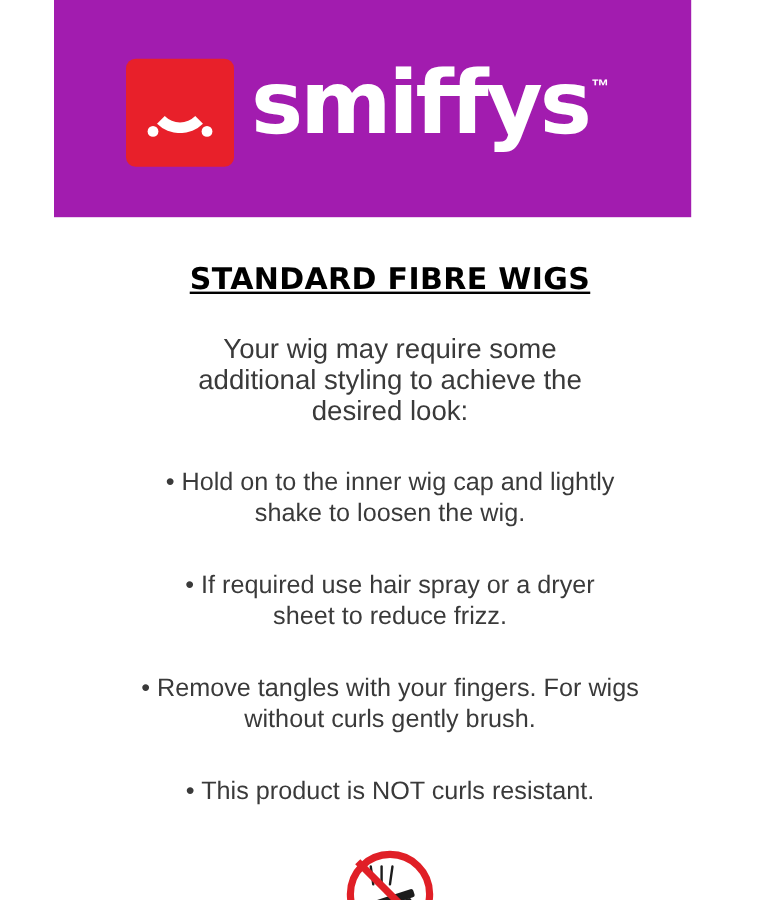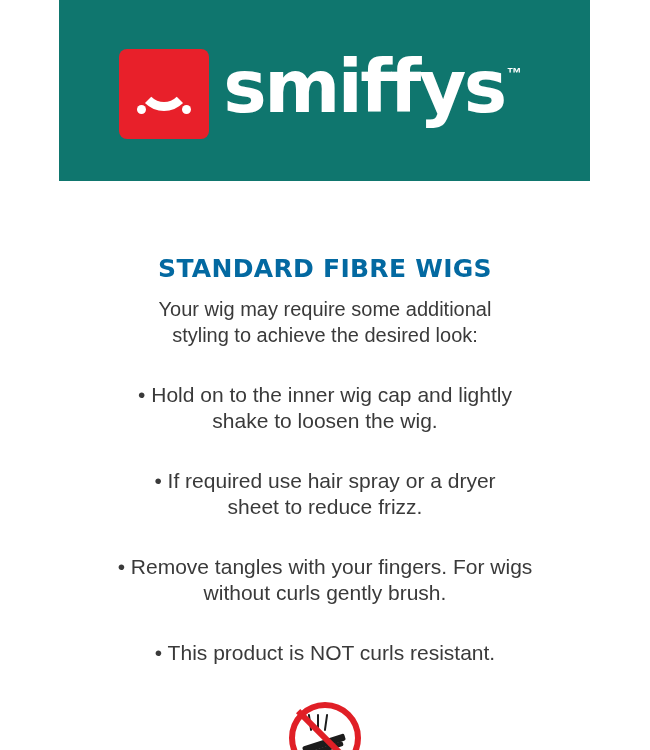--- a/index.html
+++ b/index.html
@@ -25,11 +25,11 @@
   
   .header-band {
     position: absolute;
-    left: 59px;
+    left: 45px;
     top: 0;
     width: 531px;
     height: 181px;
-    background: #0f766e;
+    background: #a21caf;
     display: flex;
     align-items: center;
     justify-content: center;

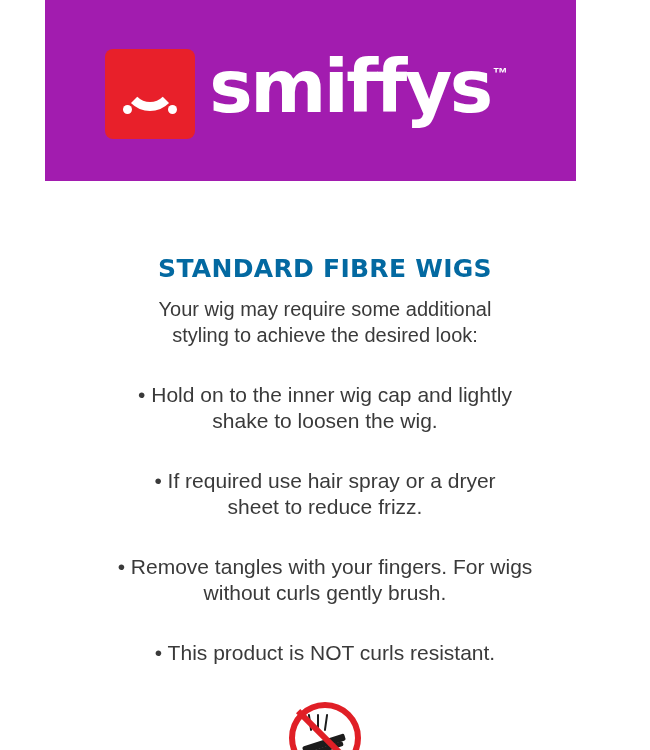--- a/index.html
+++ b/index.html
@@ -108,9 +108,10 @@
     font-size: 25px;
     font-weight: 700;
     letter-spacing: 0.3px;
-    color: #0369a1;
-    margin: 73px 0 0 0;
+    color: #000000;
+    margin: 37px 0 0 0;
     line-height: 1.2;
+    text-decoration: underline;
   }
   .intro {
     font-size: 20px;

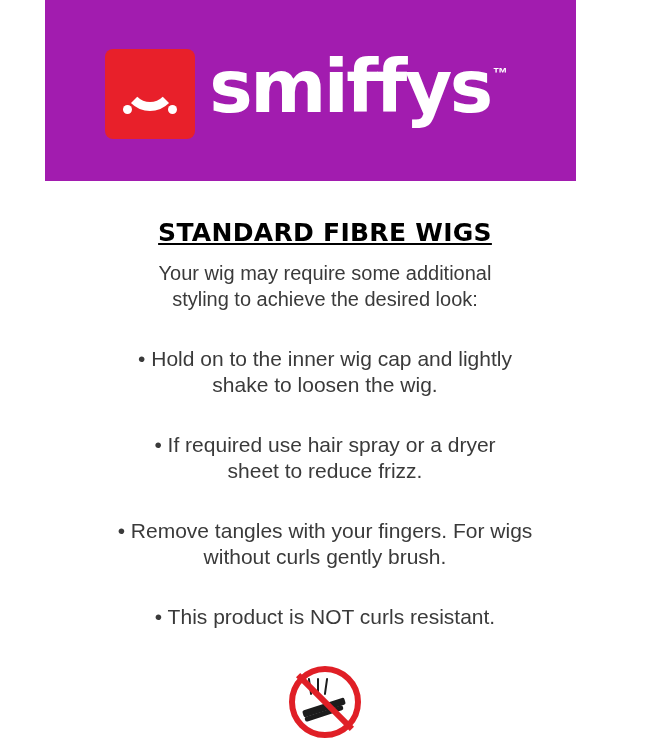--- a/index.html
+++ b/index.html
@@ -114,10 +114,10 @@
     text-decoration: underline;
   }
   .intro {
-    font-size: 20px;
+    font-size: 23px;
     line-height: 26px;
     color: #3a3a3a;
-    margin: 12px auto 0 auto;
+    margin: 29px auto 0 auto;
     width: 360px;
     font-weight: 400;
   }

